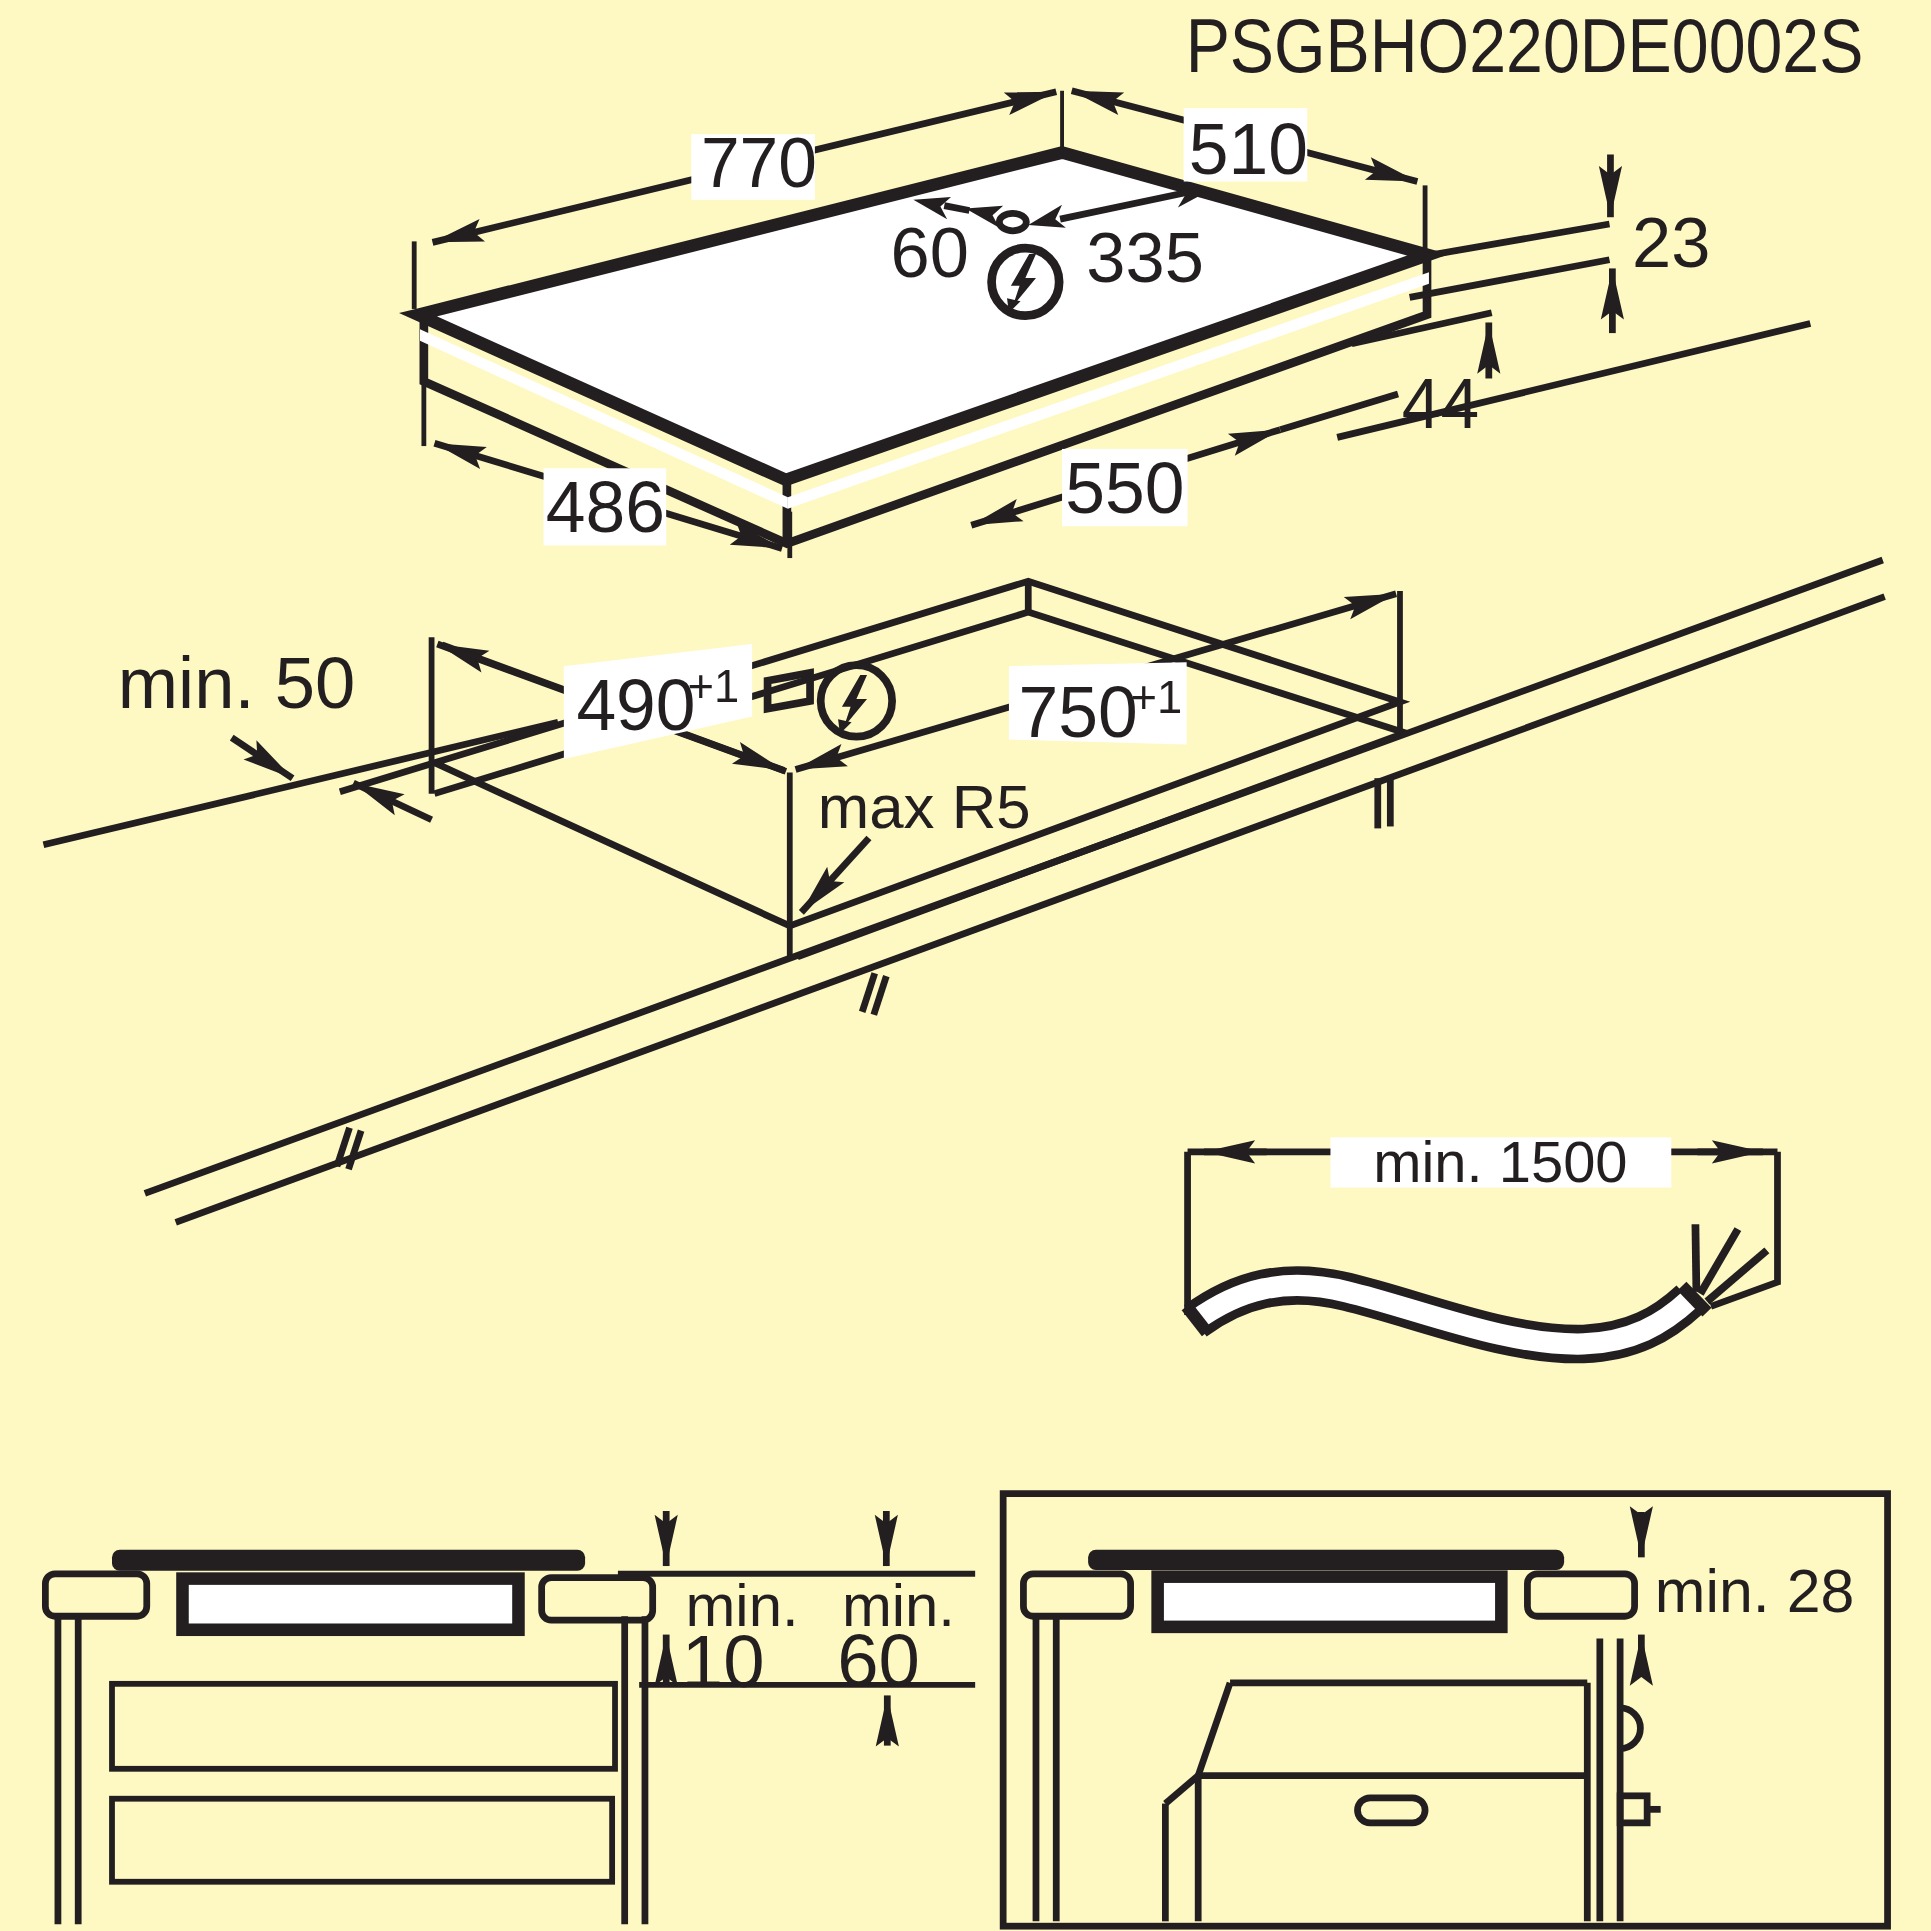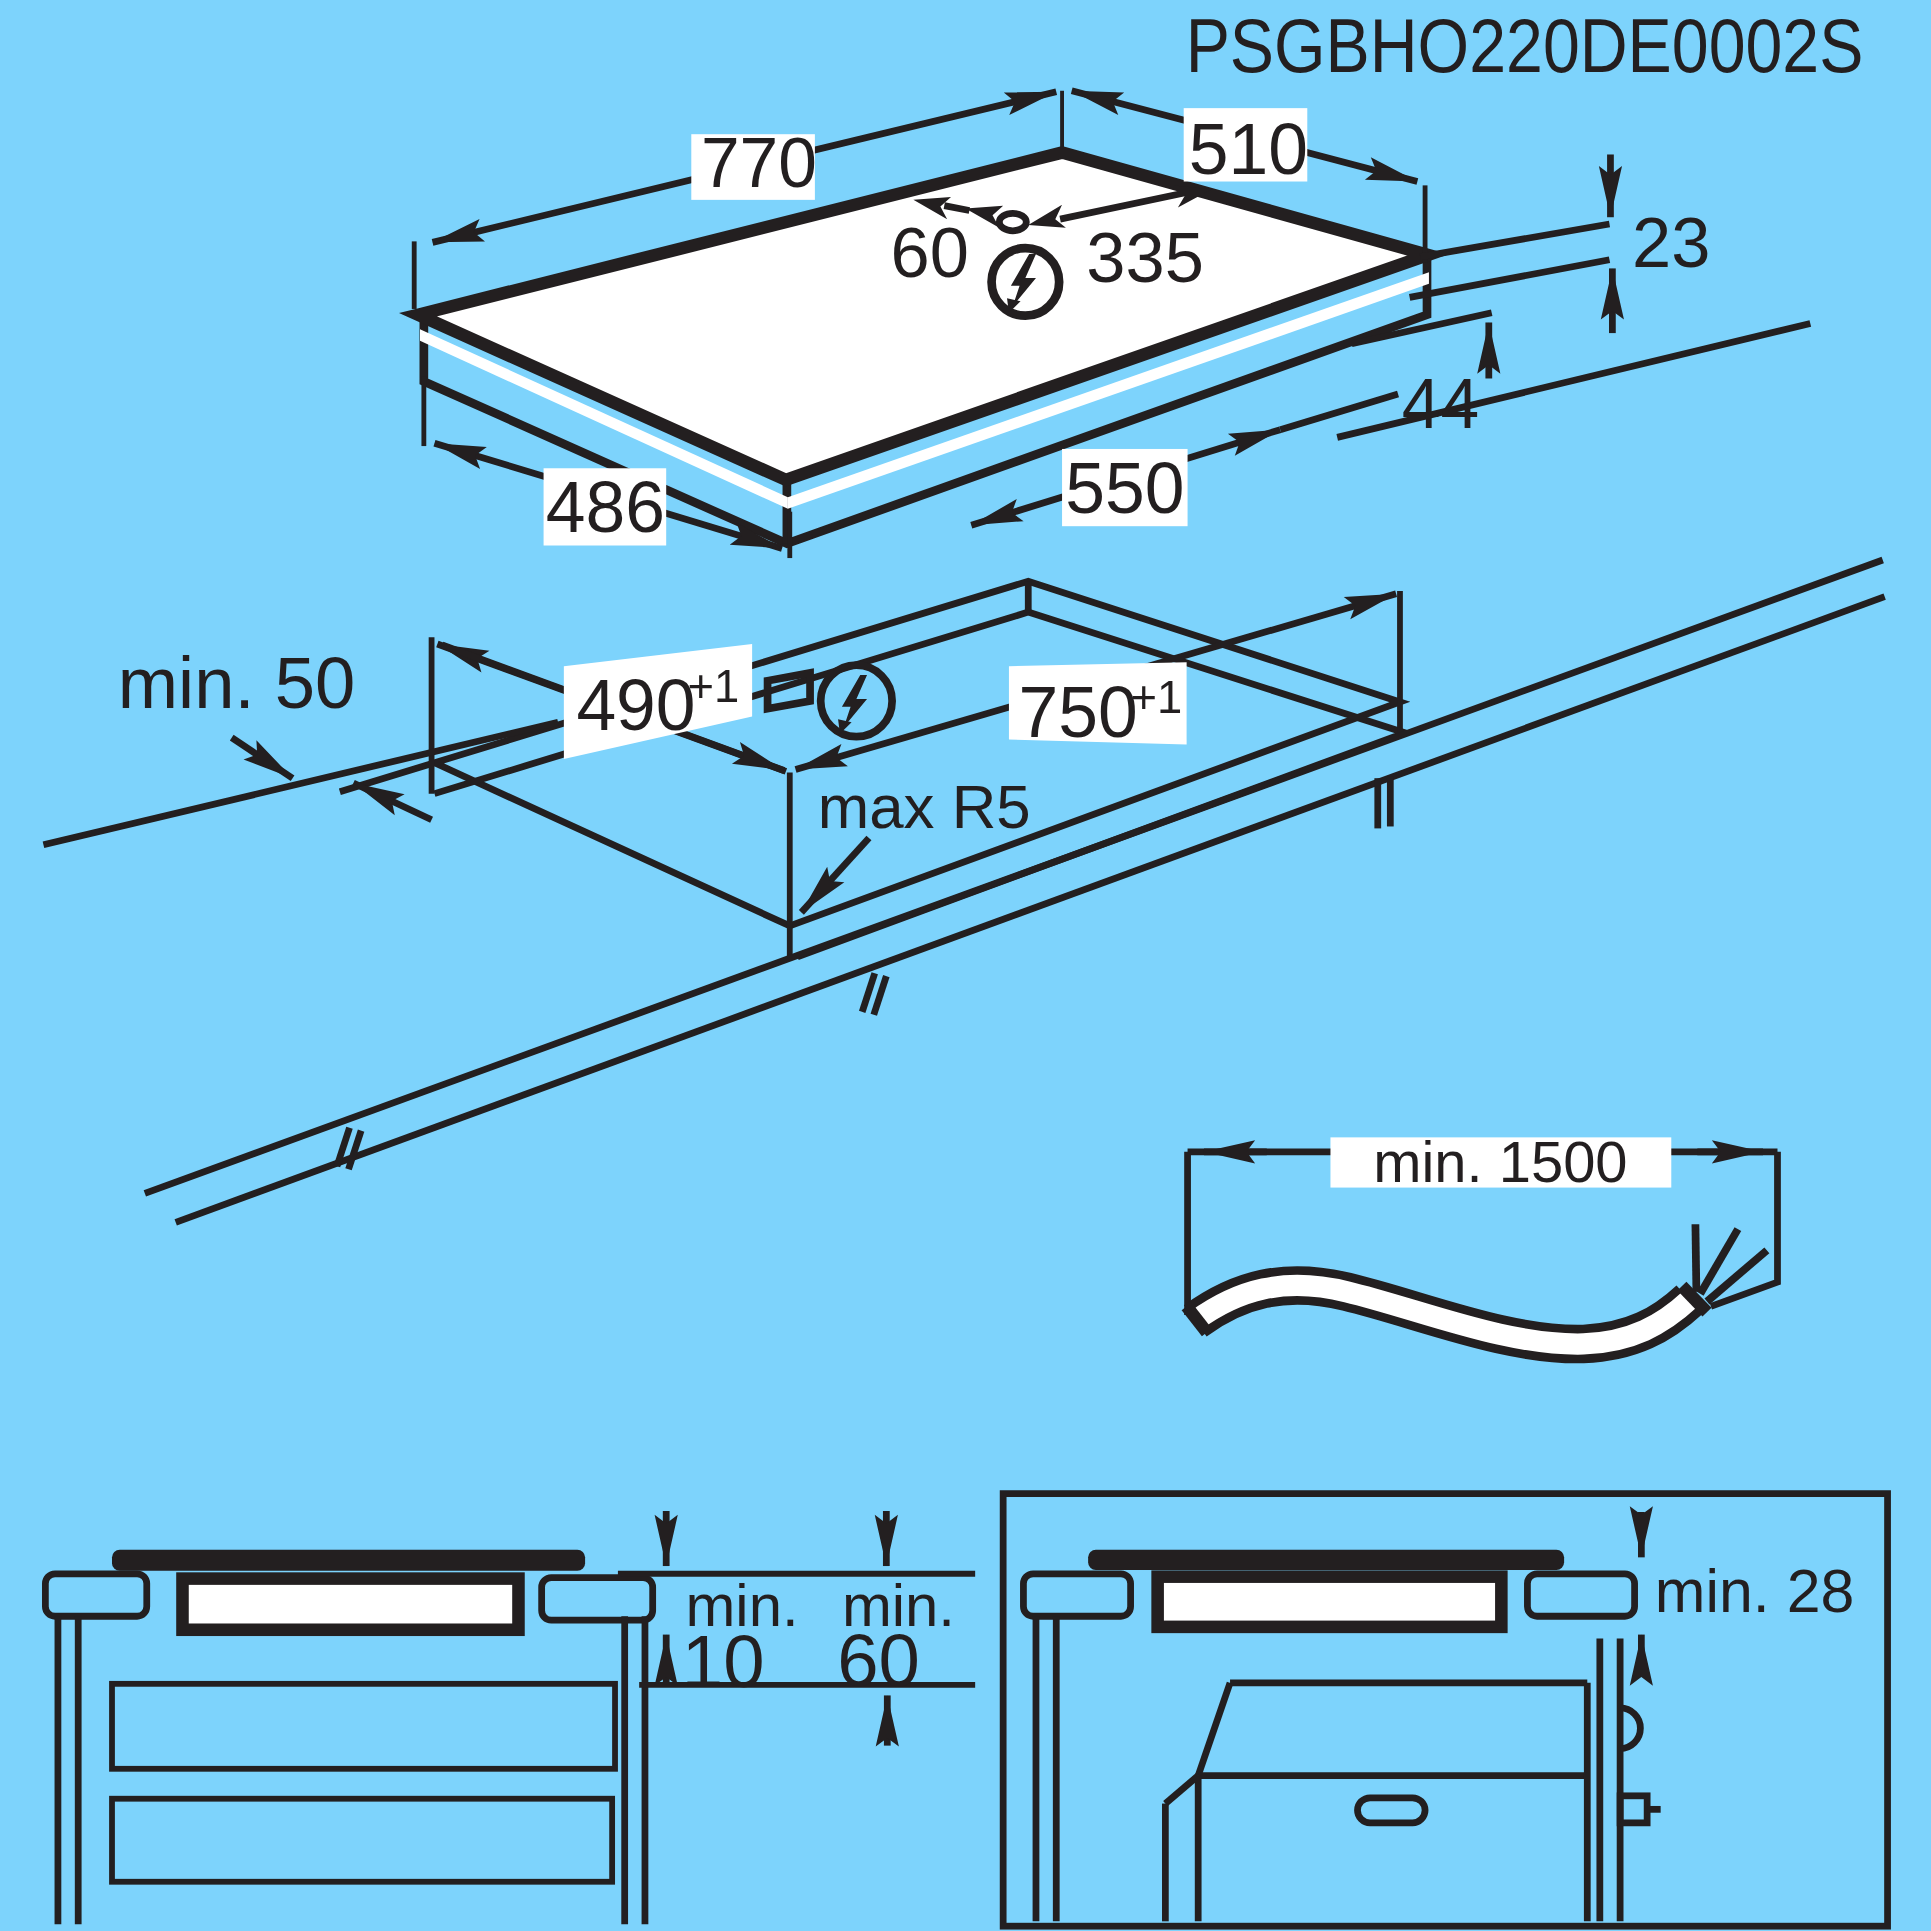--- a/index.html
+++ b/index.html
@@ -3,7 +3,7 @@
 <meta charset="utf-8">
 <style>
 html,body{margin:0;padding:0;background:#000;}
-#c{position:relative;width:1931px;height:1931px;background:#7dd3fc;overflow:hidden;}
+#c{position:relative;width:1931px;height:1931px;background:#fef9c3;overflow:hidden;}
 svg{position:absolute;top:0;left:0;}
 .t{font-family:"Liberation Sans",sans-serif;fill:#231f20;}
 </style>

